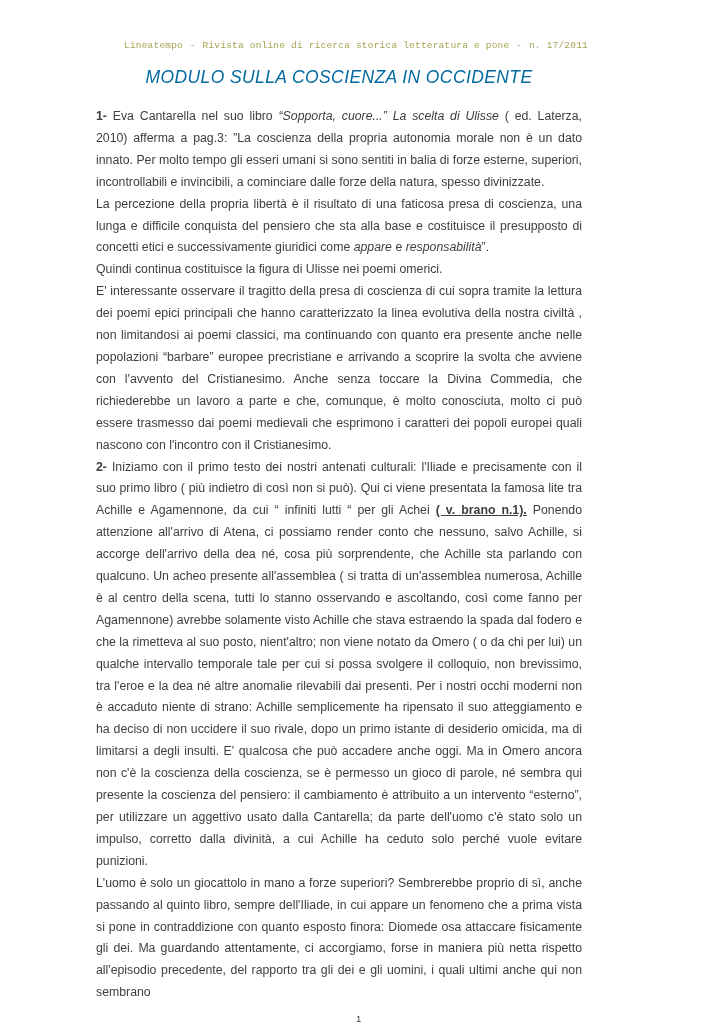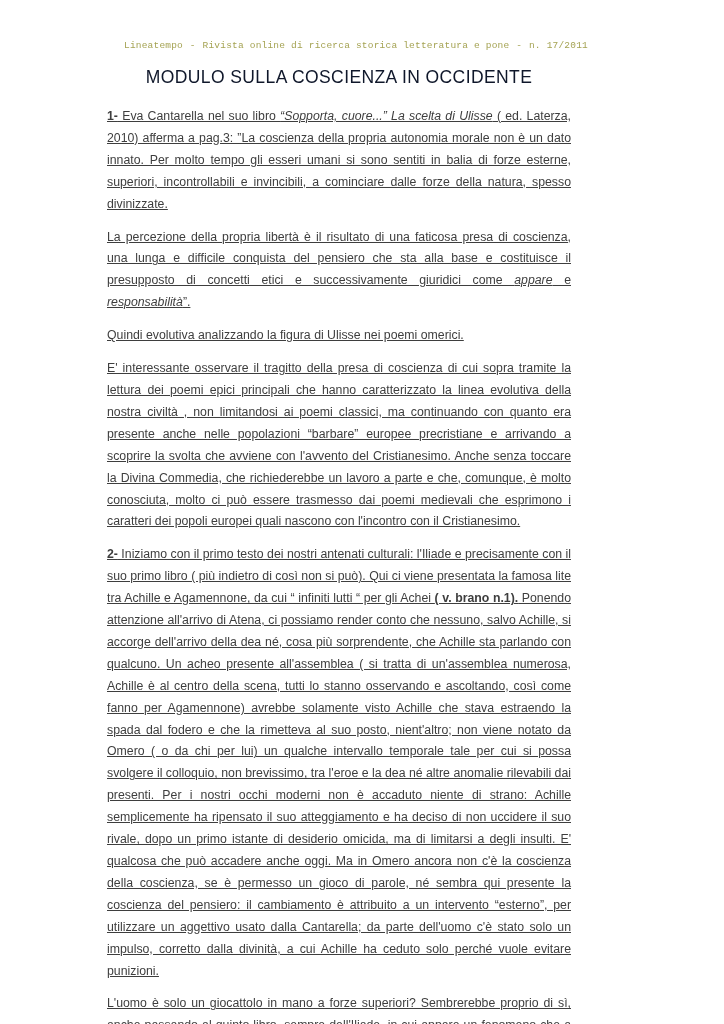--- a/index.html
+++ b/index.html
@@ -28,8 +28,9 @@
     font-size: 17.5px;
     font-weight: 400;
     letter-spacing: 0.4px;
-    color: #0f172a;
+    color: #0369a1;
     font-family: "Liberation Sans", sans-serif;
+    font-style: italic;
   }
   .document-body {
     margin: 18px 96px 0 96px;

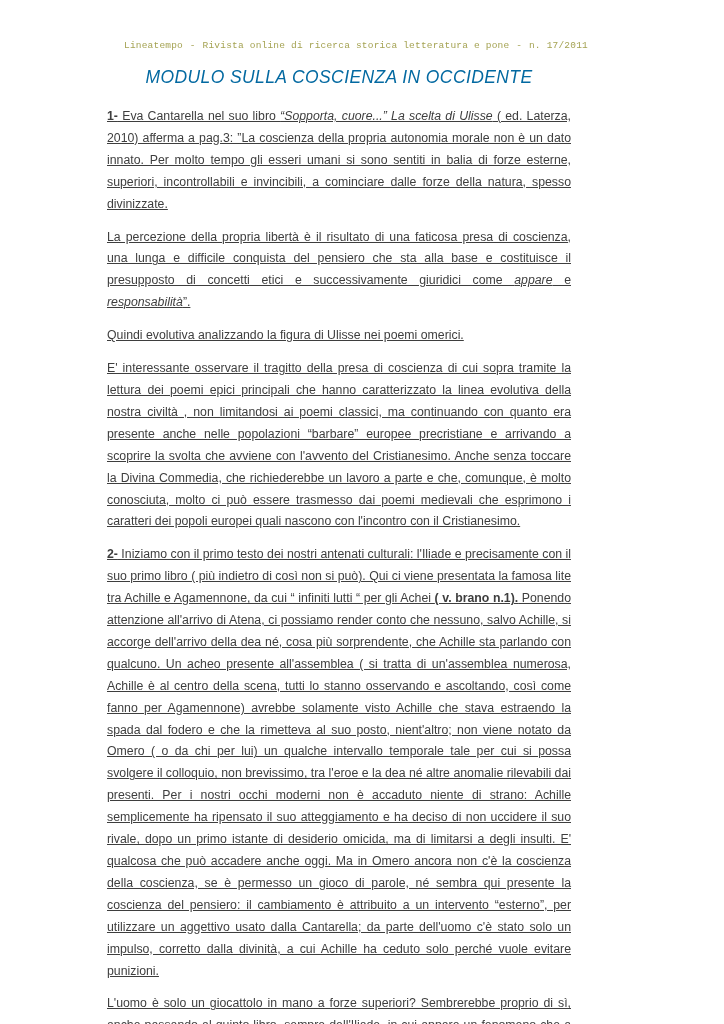--- a/index.html
+++ b/index.html
@@ -39,7 +39,7 @@
     line-height: 21.9px;
     text-align: justify;
   }
-  .para { margin: 11px; padding: 0; text-decoration: underline; }
+  .para { margin: 0; padding: 0; }
   .run-b { font-weight: 700; }
   .run-i { font-style: italic; }
   .run-u { text-decoration: underline; }

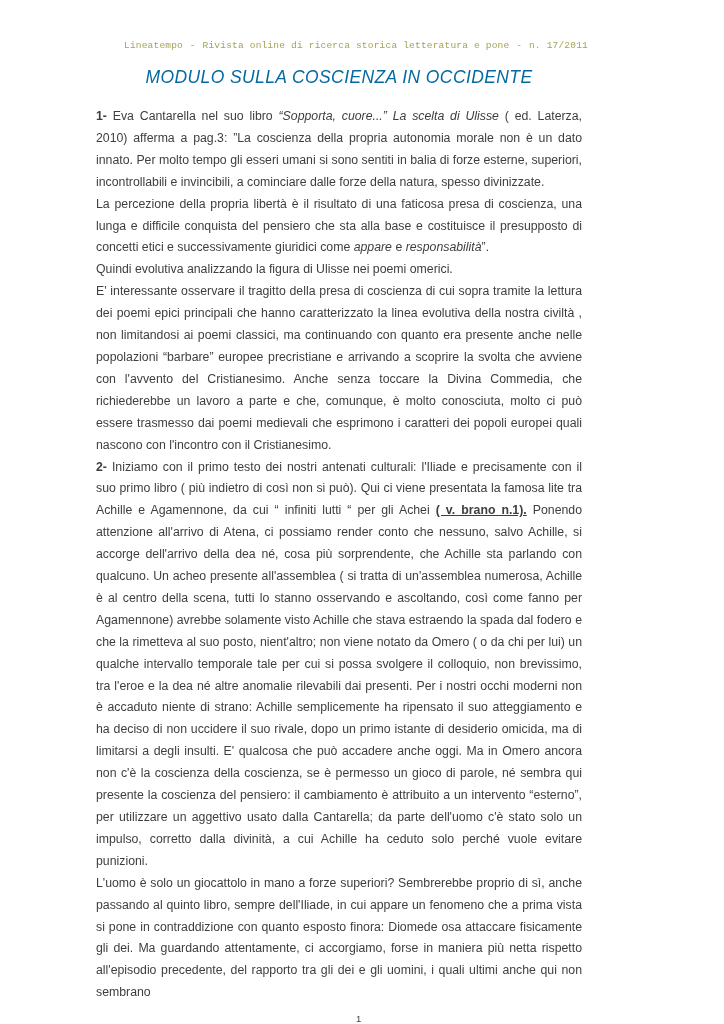--- a/index.html
+++ b/index.html
@@ -94,7 +94,7 @@
   <div class="document-body">
       <p class="para"><span class="run-b">1-</span><span> Eva Cantarella nel suo libro </span><span class="run-i">“Sopporta, cuore...” La scelta di Ulisse</span><span>  ( ed. Laterza, 2010) afferma a pag.3: ”La coscienza della propria autonomia morale non è un dato innato. Per molto tempo gli esseri umani si sono sentiti in balia di forze esterne, superiori, incontrollabili e invincibili, a cominciare dalle forze della natura, spesso divinizzate.</span></p>
       <p class="para"><span>La percezione della propria libertà è il risultato di una faticosa presa di coscienza, una lunga e difficile conquista del pensiero che sta alla base e costituisce il presupposto di concetti etici e successivamente giuridici come </span><span class="run-i">appare</span><span> e </span><span class="run-i">responsabilità</span><span>”.</span></p>
-      <p class="para"><span>Quindi evolutiva analizzando la figura di Ulisse nei poemi omerici.</span></p>
+      <p class="para"><span>Quindi continua costituisce la figura di Ulisse nei poemi omerici.</span></p>
       <p class="para"><span>E' interessante osservare il tragitto della presa di coscienza di cui sopra tramite la lettura dei poemi epici principali che hanno caratterizzato la linea evolutiva della nostra civiltà , non limitandosi ai poemi classici, ma continuando con quanto era presente anche nelle popolazioni “barbare” europee precristiane e arrivando a scoprire la svolta che avviene con l'avvento del Cristianesimo. Anche senza toccare la Divina Commedia, che richiederebbe un lavoro a parte e che, comunque, è molto conosciuta, molto ci può essere trasmesso dai poemi medievali che esprimono i caratteri dei popoli europei quali nascono con l'incontro con il Cristianesimo.</span></p>
       <p class="para"><span class="run-b">2-</span><span> Iniziamo con il primo testo dei nostri antenati culturali: l'Iliade e precisamente con il suo primo libro ( più indietro di così non si può). Qui ci viene presentata la famosa lite tra Achille e Agamennone, da cui “ infiniti lutti “ per gli Achei </span><span class="run-b run-u">( v. brano n.1).</span><span> Ponendo attenzione all'arrivo di Atena, ci possiamo render conto che nessuno, salvo Achille, si accorge dell'arrivo della dea né, cosa più sorprendente, che Achille sta parlando con qualcuno. Un acheo presente all'assemblea ( si tratta di un'assemblea numerosa, Achille è al centro della scena, tutti lo stanno osservando e ascoltando, così come fanno per Agamennone) avrebbe solamente visto Achille che stava estraendo la spada dal fodero e che la rimetteva al suo posto, nient'altro; non viene notato da Omero ( o da chi per lui) un qualche intervallo temporale tale per cui si possa svolgere il colloquio, non brevissimo, tra l'eroe e la dea né altre anomalie rilevabili dai presenti. Per i nostri occhi moderni non è accaduto niente di strano: Achille semplicemente ha ripensato il suo atteggiamento e ha deciso di non uccidere il suo rivale, dopo un primo istante di desiderio omicida, ma di limitarsi a degli insulti. E' qualcosa che può accadere anche oggi. Ma in Omero ancora non c'è la coscienza della coscienza, se è permesso un gioco di parole, né sembra qui presente la coscienza del pensiero: il cambiamento è attribuito a un intervento “esterno”, per utilizzare un aggettivo usato dalla Cantarella; da parte dell'uomo c'è stato solo un impulso, corretto dalla divinità, a cui Achille ha ceduto solo perché vuole evitare punizioni.</span></p>
       <p class="para"><span>L'uomo è solo un giocattolo in mano a forze superiori? Sembrerebbe proprio di sì, anche passando al quinto libro, sempre dell'Iliade, in cui appare un fenomeno che a prima vista si pone in contraddizione con quanto esposto finora: Diomede osa attaccare fisicamente gli dei. Ma guardando attentamente, ci accorgiamo, forse in maniera più netta rispetto all'episodio precedente, del rapporto tra gli dei e gli uomini, i quali ultimi anche qui non sembrano</span></p>

